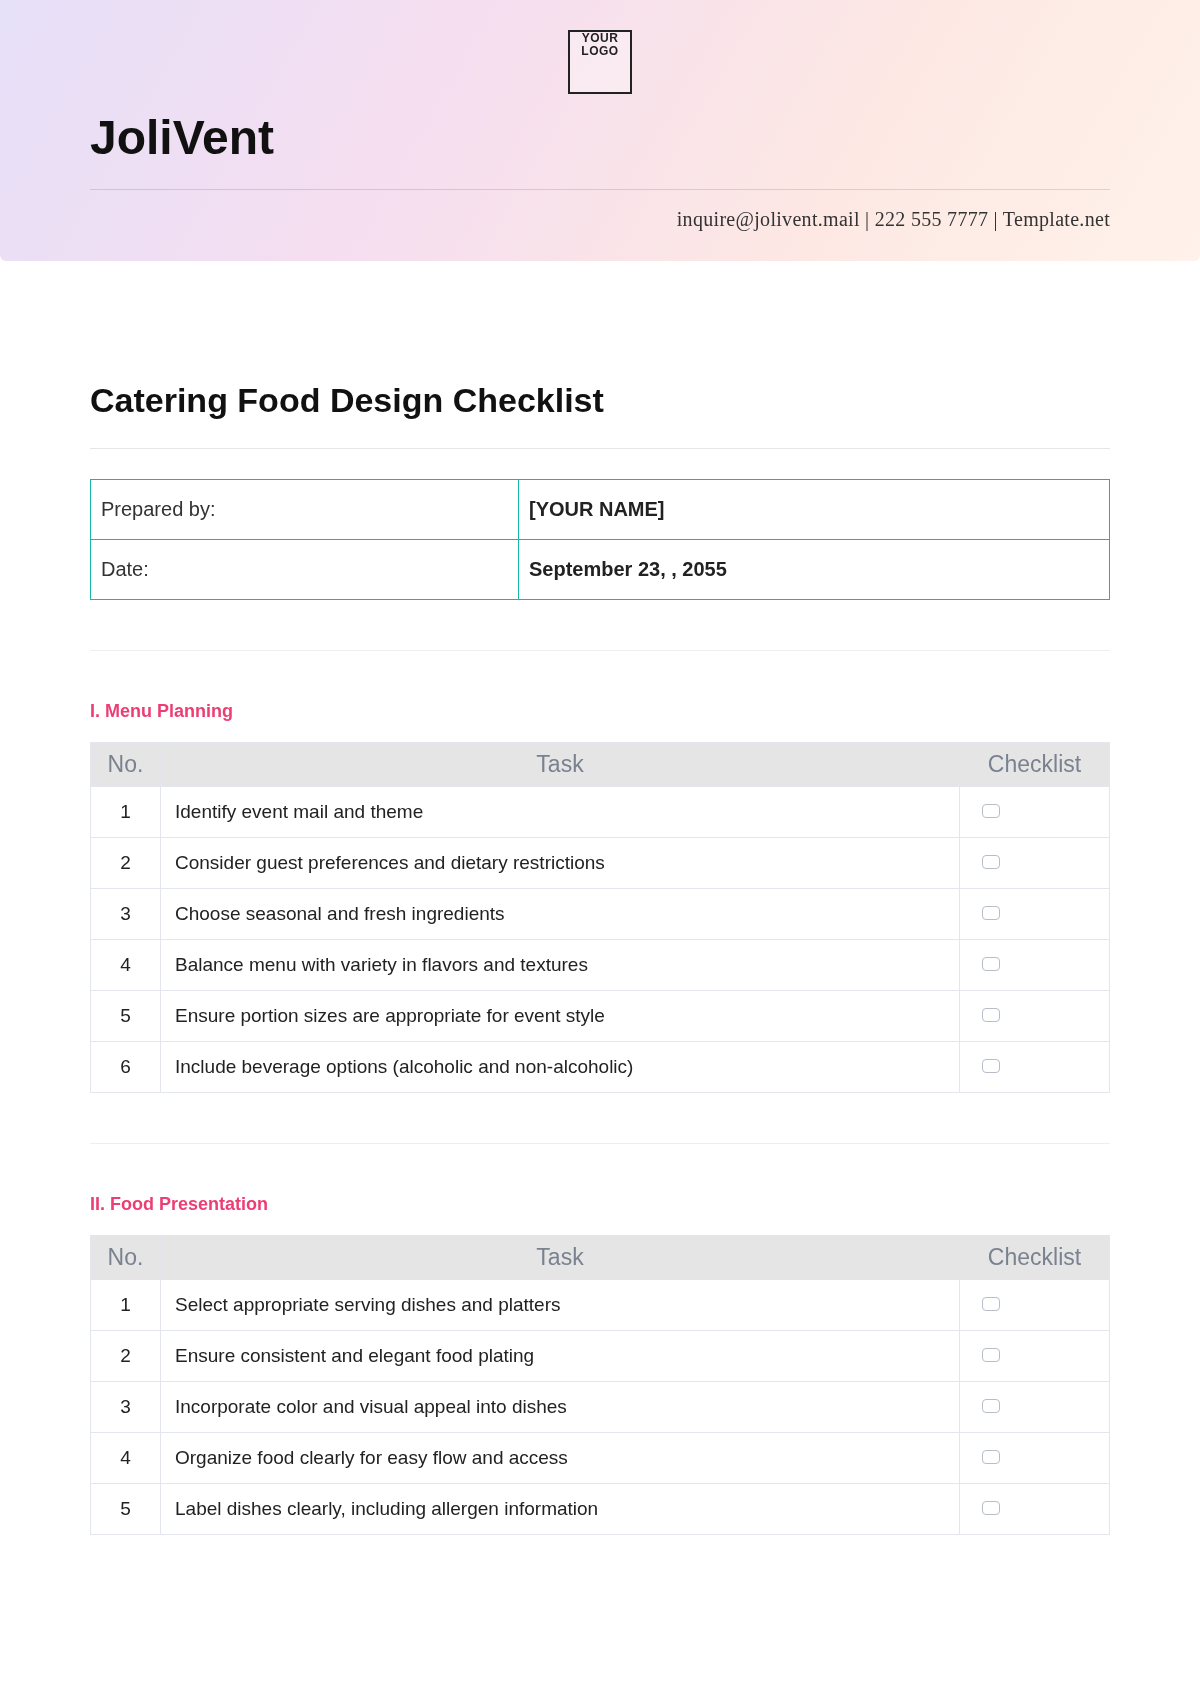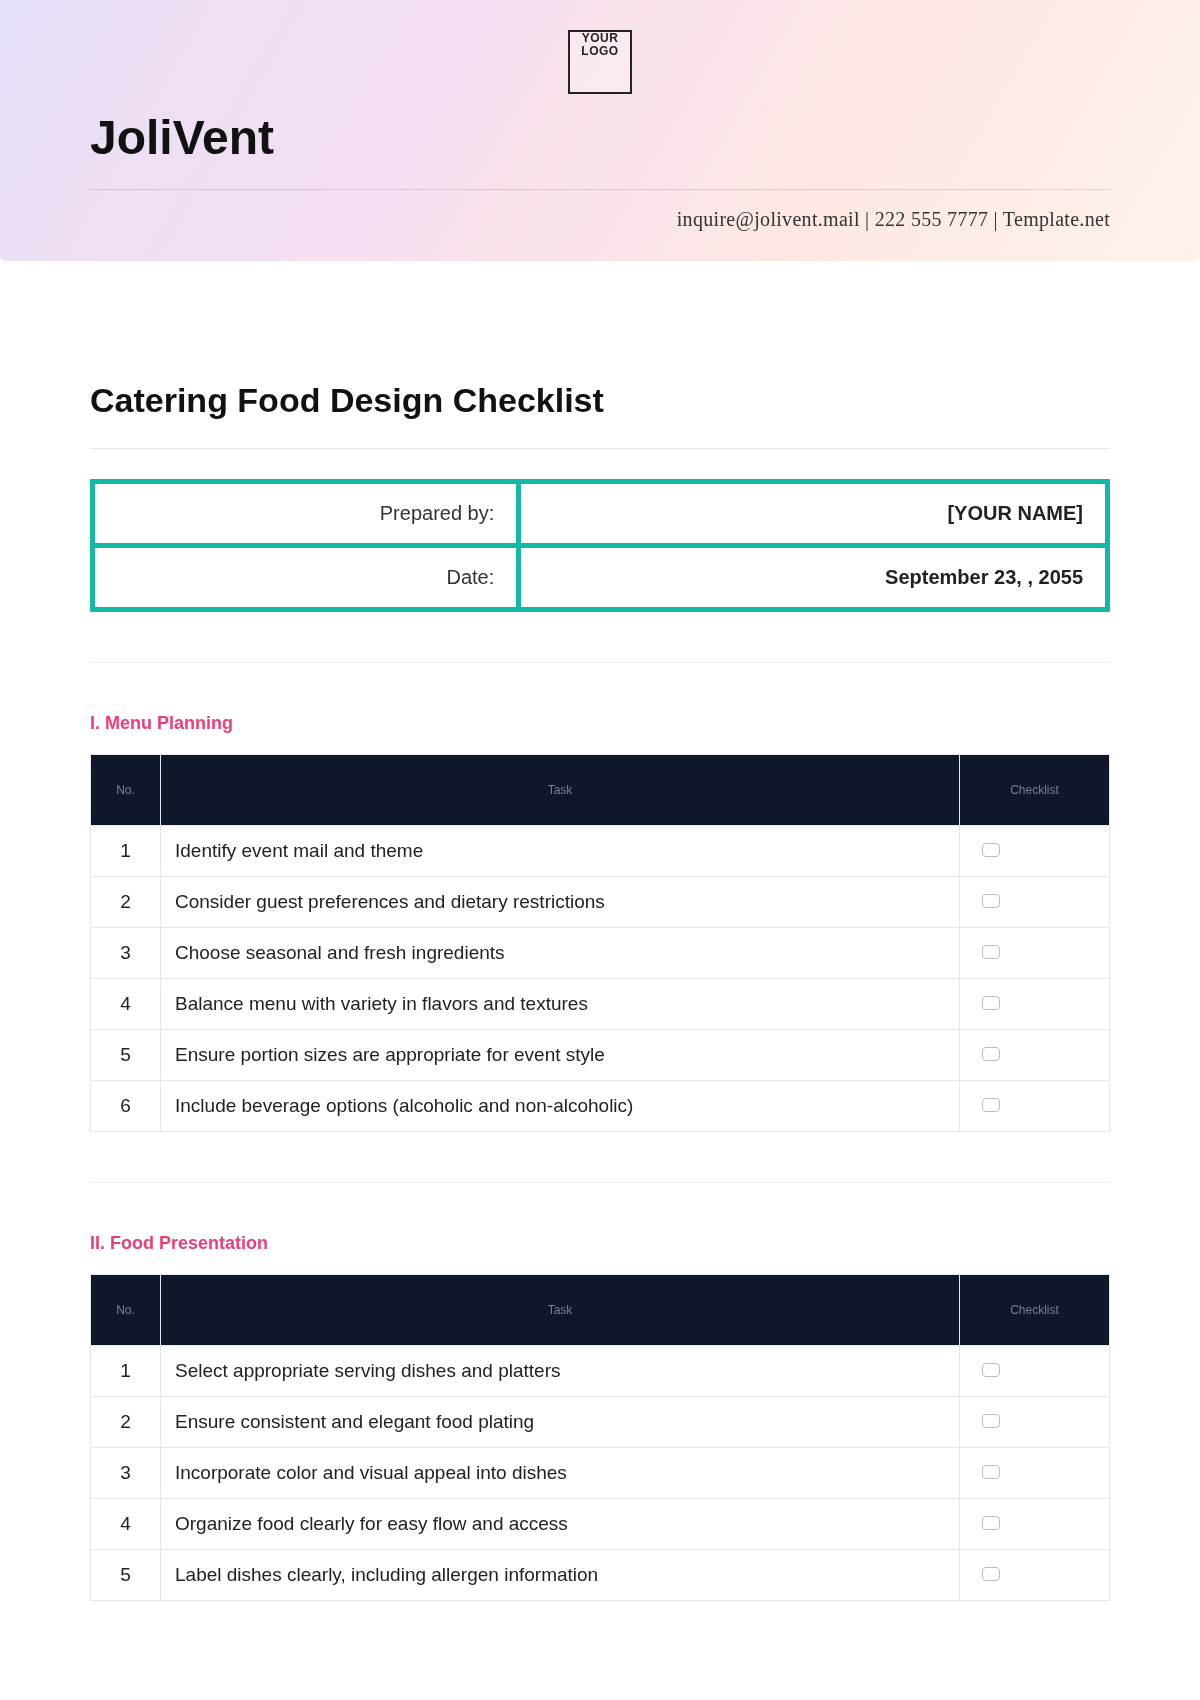--- a/index.html
+++ b/index.html
@@ -75,9 +75,9 @@
     margin-bottom: 10px;
   }
   table.meta td {
-    border: 5px solid #14b8a6;
-    padding: 18px 22px;
-    text-align: right;
+    border: 1px solid #14b8a6;
+    padding: 18px 10px;
+    text-align: left;
     font-size: 20px;
   }
   table.meta td.label { width: 42%; color:#333; }

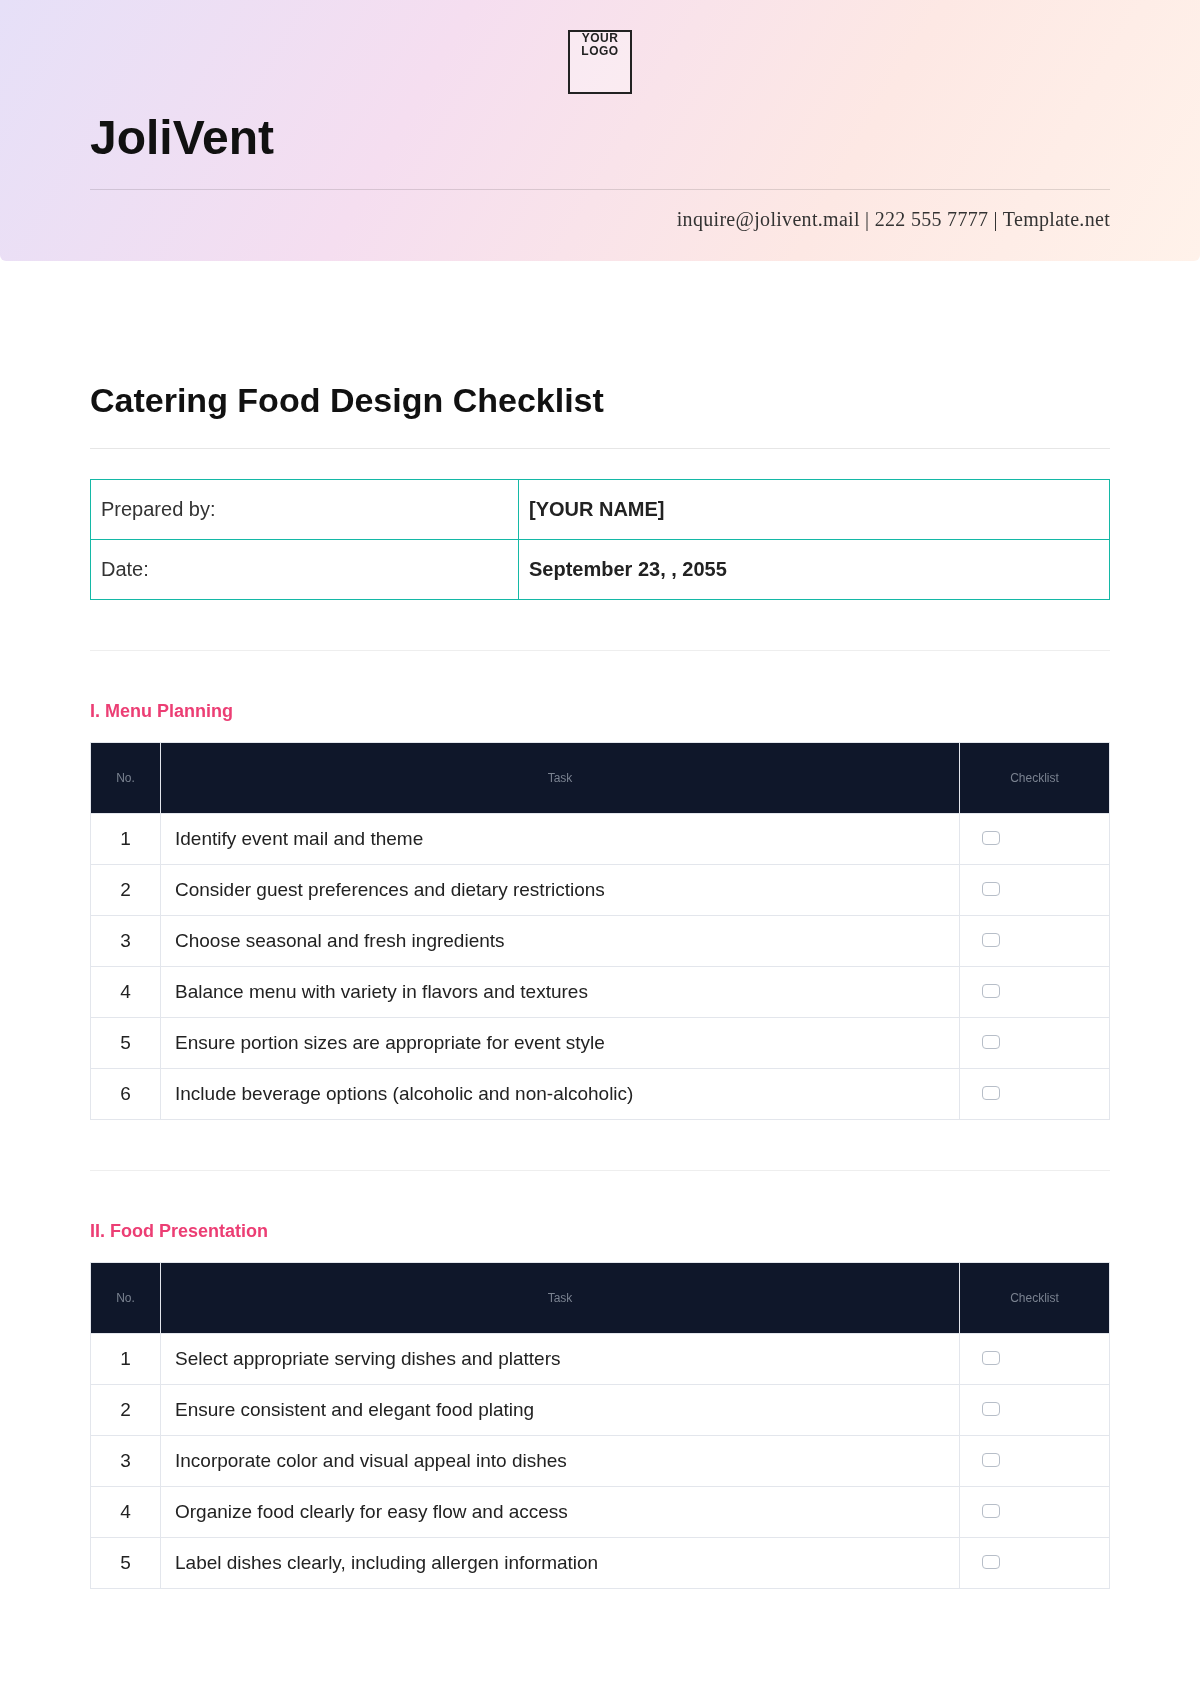--- a/index.html
+++ b/index.html
@@ -93,11 +93,11 @@
     border-collapse: collapse;
   }
   table.checklist th {
-    background: #0f172a;
+    background: #e5e5e5;
     color: #7a8290;
     font-weight: 500;
-    font-size: 12px;
-    padding: 28px 10px;
+    font-size: 23px;
+    padding: 8px 10px;
     border: 1px solid #e3e6ec;
     text-align: center;
   }

